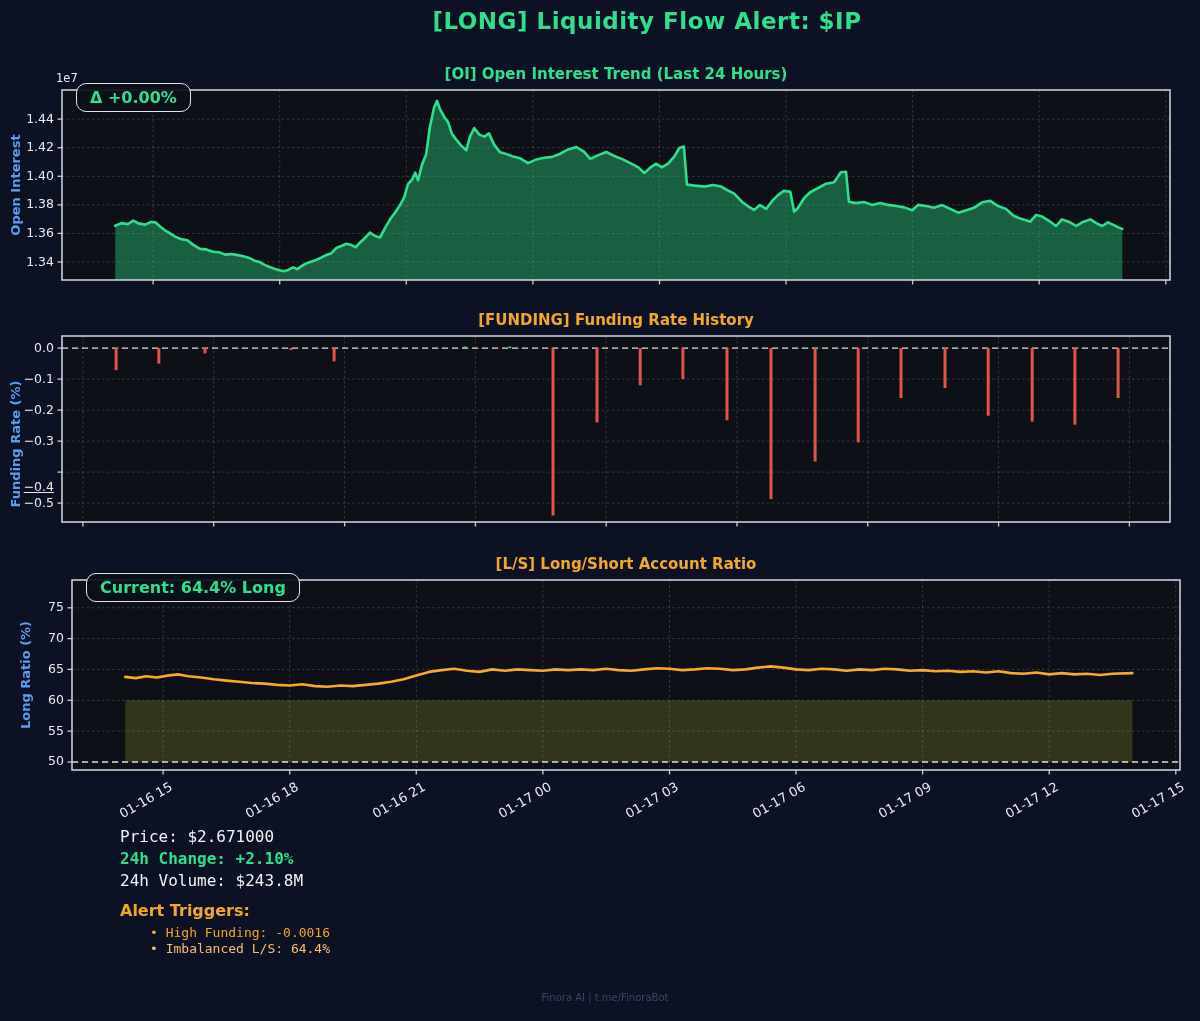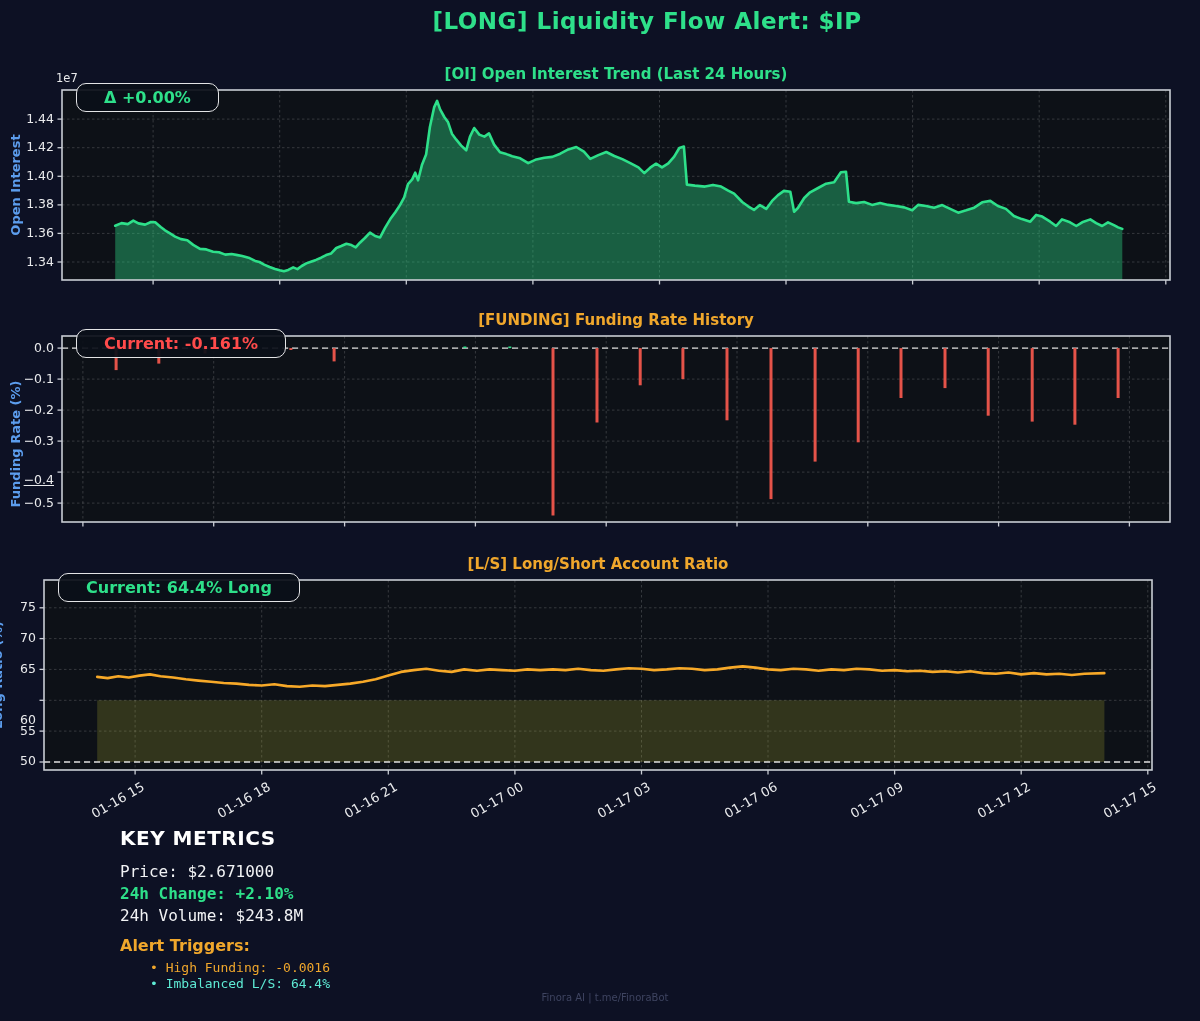--- a/index.html
+++ b/index.html
@@ -16,7 +16,7 @@
   .offset-label{position:absolute;left:-6px;top:-19px;font-size:11.5px;color:#e9eaec;}
   .badge{position:absolute;left:14px;top:-7px;z-index:5;
        background:rgba(11,15,25,.93);border:1.5px solid #e3e4e6;border-radius:10px;
-       padding:4px 27px;font-size:16px;font-weight:bold;white-space:nowrap;}
+       padding:4px 13px;font-size:16px;font-weight:bold;white-space:nowrap;}
   .plot-holder{position:absolute;left:0;top:0;}
   .plot-holder svg{overflow:visible;display:block;}
   .y-tick{position:absolute;left:-60px;width:52px;text-align:right;

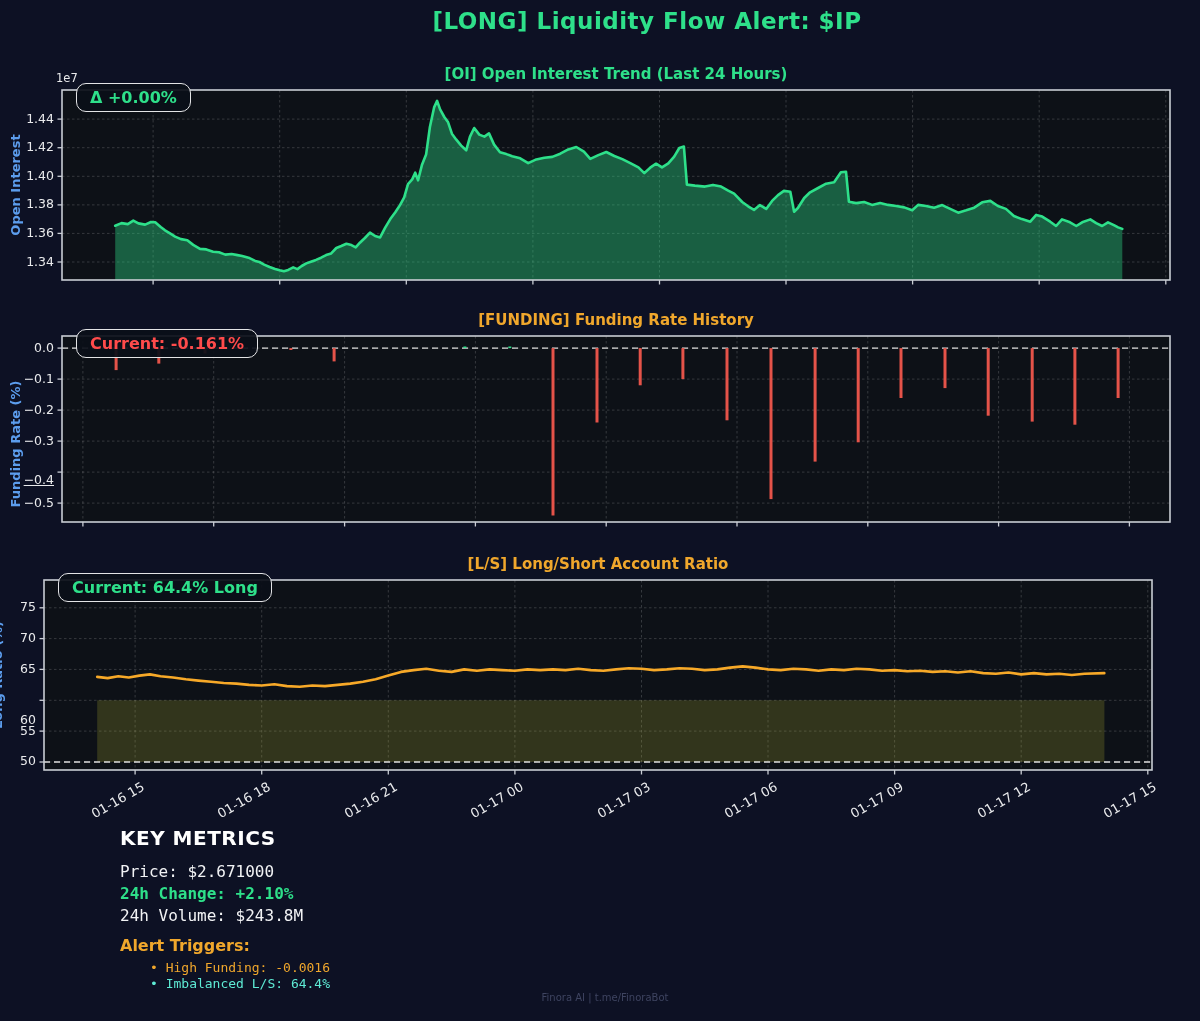--- a/index.html
+++ b/index.html
@@ -96,7 +96,6 @@
 <div class="chart" id="chart-1" style="left: 62px; top: 336px; width: 1108px; height: 216px;">
   <div class="chart-title" style="color: rgb(240, 167, 44);">[FUNDING] Funding Rate History</div>
   <div class="y-axis-label" style="color: rgb(92, 157, 237);">Funding Rate (%)</div>
-  <div class="badge" style="color: rgb(255, 75, 75);">Current: -0.161%</div>
   <div class="plot-holder">
       <svg width="1108" height="186" xmlns="http://www.w3.org/2000/svg">
         <rect x="0" y="0" width="1108" height="186" fill="#0d1117"></rect>

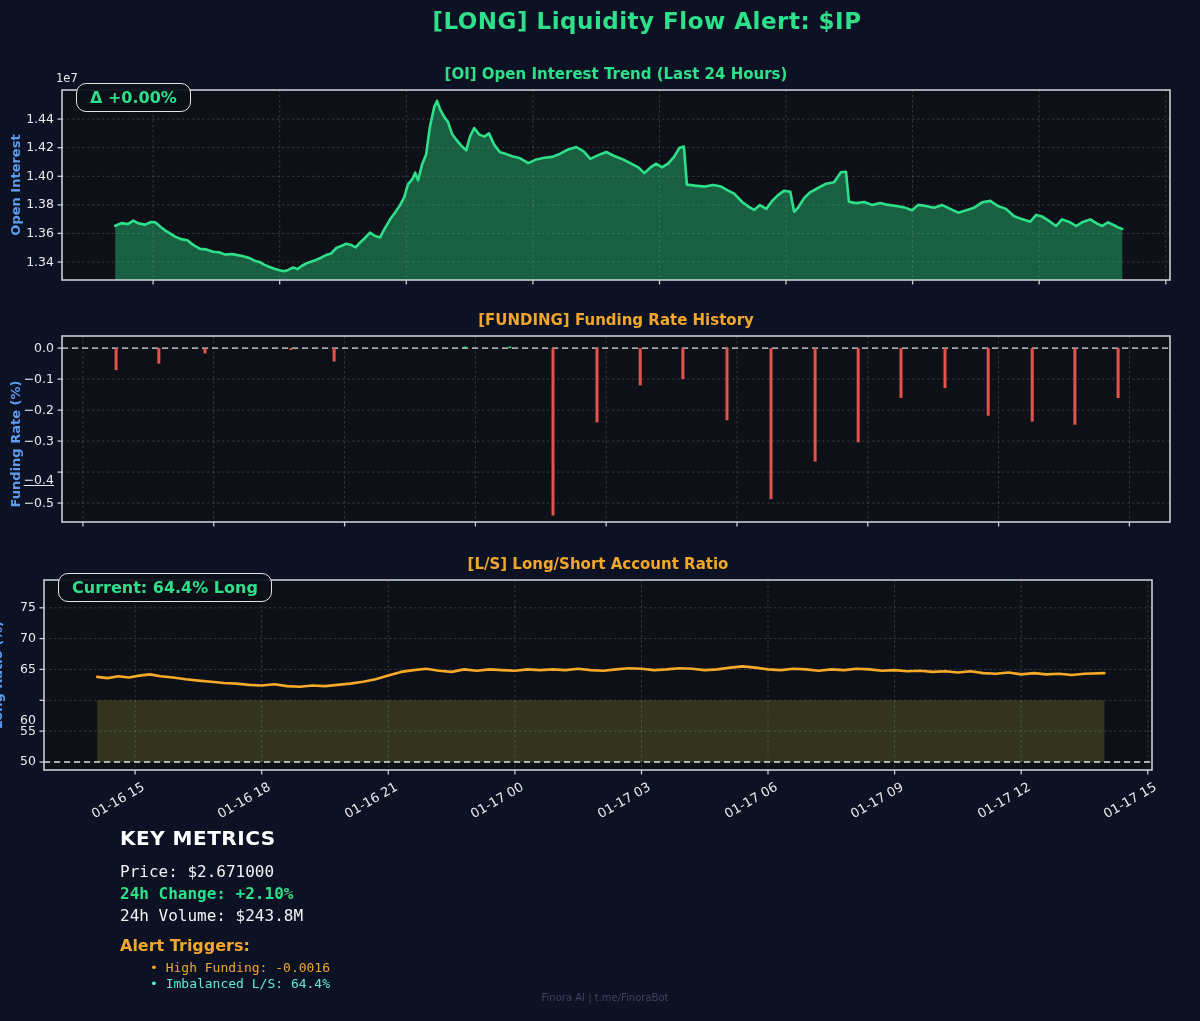--- a/index.html
+++ b/index.html
@@ -158,7 +158,7 @@
     <span class="y-tick" style="top: 34.59px;">−0.1</span>
     <span class="y-tick" style="top: 65.59px;">−0.2</span>
     <span class="y-tick" style="top: 96.59px;">−0.3</span>
-    <span class="y-tick" style="top: 136px; text-decoration: underline;">−0.4</span>
+    <span class="y-tick" style="top: 143px; text-decoration: underline;">−0.4</span>
     <span class="y-tick" style="top: 158.59px;">−0.5</span>
   </div>
 

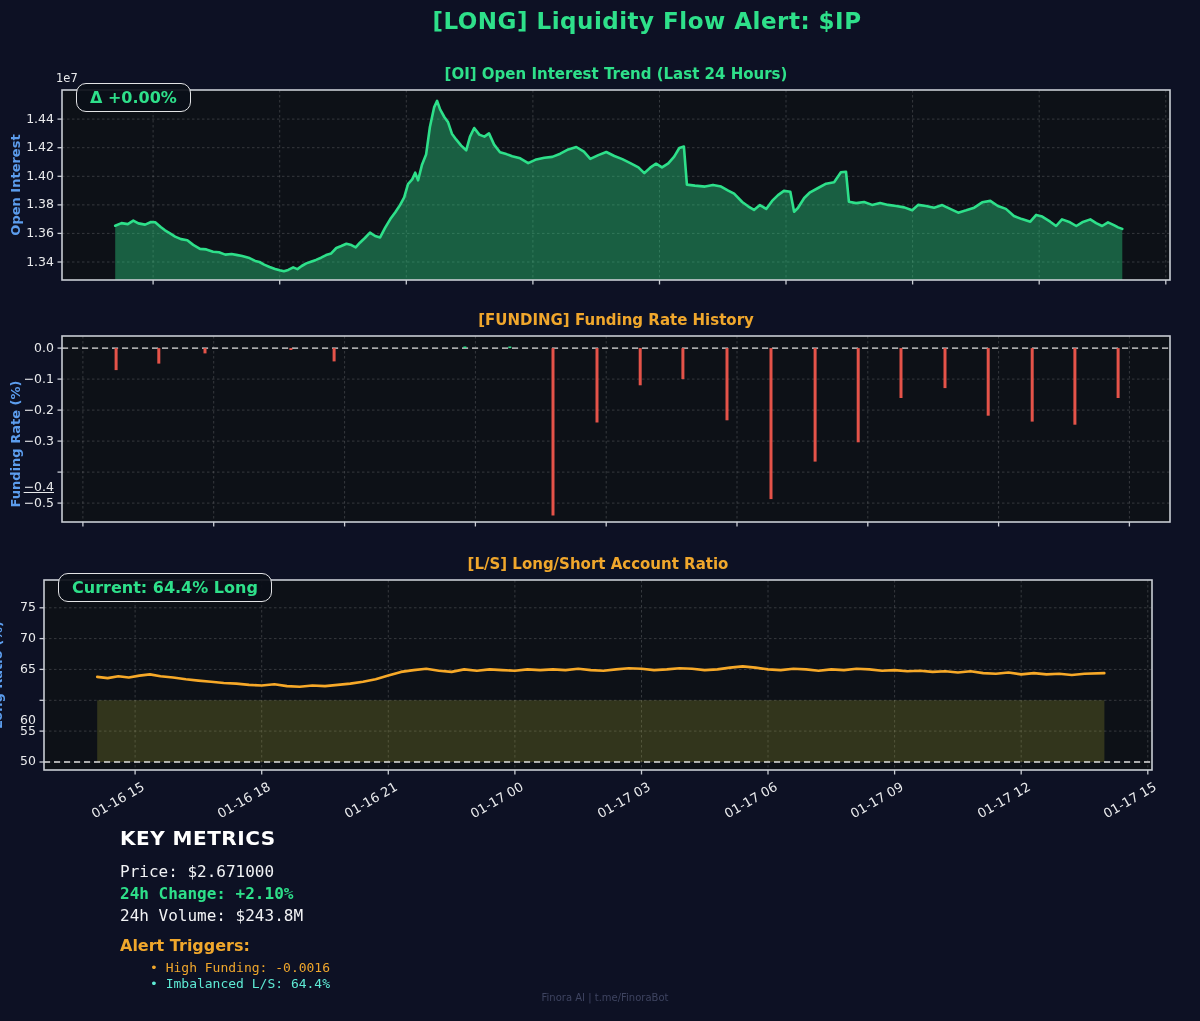--- a/index.html
+++ b/index.html
@@ -162,7 +162,7 @@
     <span class="y-tick" style="top: 158.59px;">−0.5</span>
   </div>
 
-<div class="chart" id="chart-2" style="left: 44px; top: 580px; width: 1108px; height: 190px;">
+<div class="chart" id="chart-2" style="left: 72px; top: 580px; width: 1108px; height: 190px;">
   <div class="chart-title" style="color: rgb(240, 167, 44);">[L/S] Long/Short Account Ratio</div>
   <div class="y-axis-label" style="color: rgb(92, 157, 237);">Long Ratio (%)</div>
   <div class="badge" style="color: rgb(46, 224, 138);">Current: 64.4% Long</div>

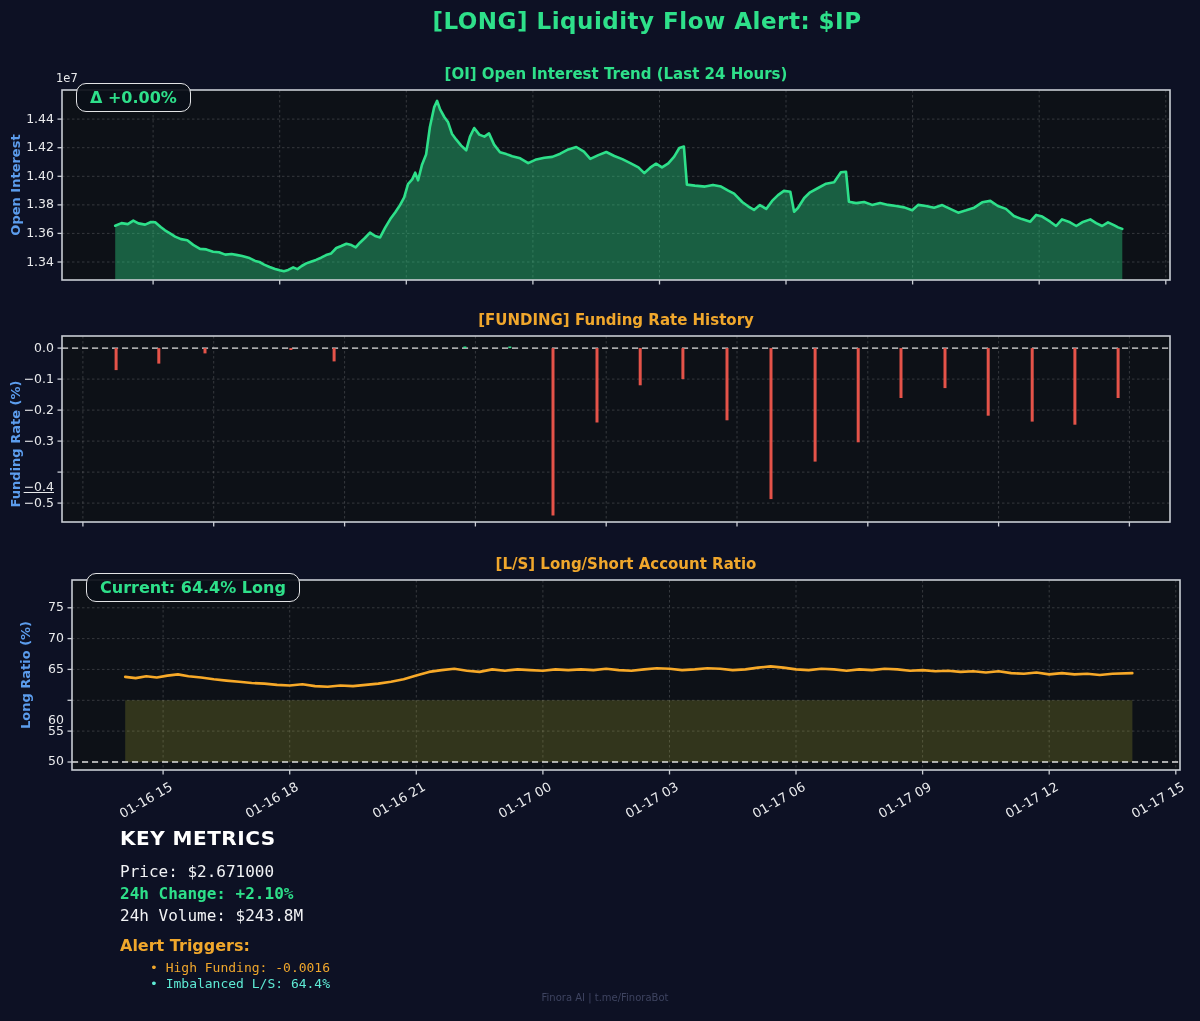--- a/index.html
+++ b/index.html
@@ -207,7 +207,7 @@
     </div>
 <span class="y-tick" style="top: 173.481px;">50</span>
     <span class="y-tick" style="top: 142.636px;">55</span>
-    <span class="y-tick" style="top: 111.792px; margin-top: 20px;">60</span>
+    <span class="y-tick" style="top: 111.792px;">60</span>
     <span class="y-tick" style="top: 80.9481px;">65</span>
     <span class="y-tick" style="top: 50.1039px;">70</span>
     <span class="y-tick" style="top: 19.2597px;">75</span>

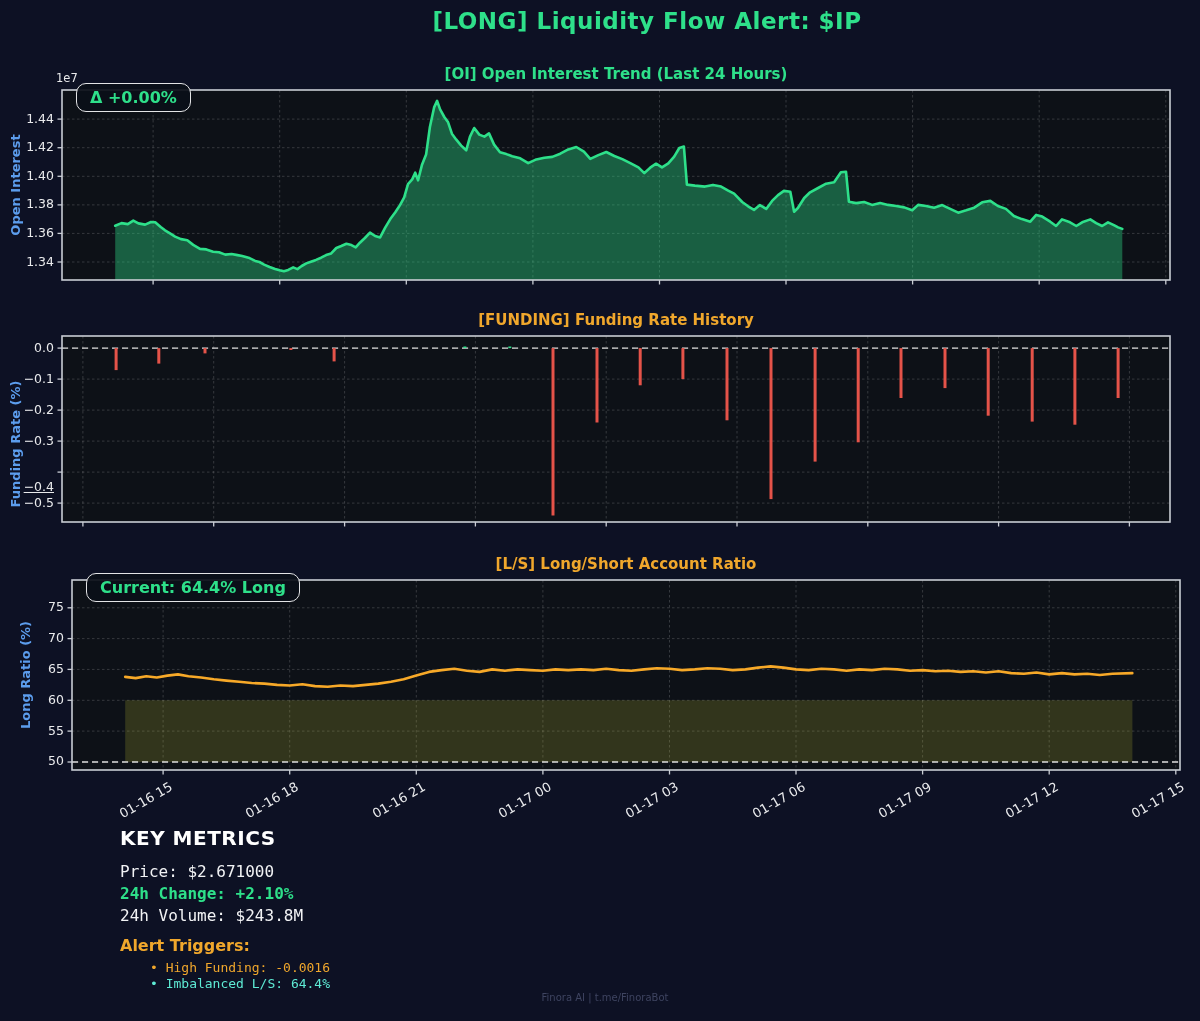--- a/index.html
+++ b/index.html
@@ -241,7 +241,6 @@
   </div>
 
 <div class="metrics">
-  <div class="metrics-heading">KEY METRICS</div>
   <div class="metric-row price">Price: $2.671000</div>
   <div class="metric-row change" style="color: rgb(46, 224, 138);">24h Change: +2.10%</div>
   <div class="metric-row volume">24h Volume: $243.8M</div>

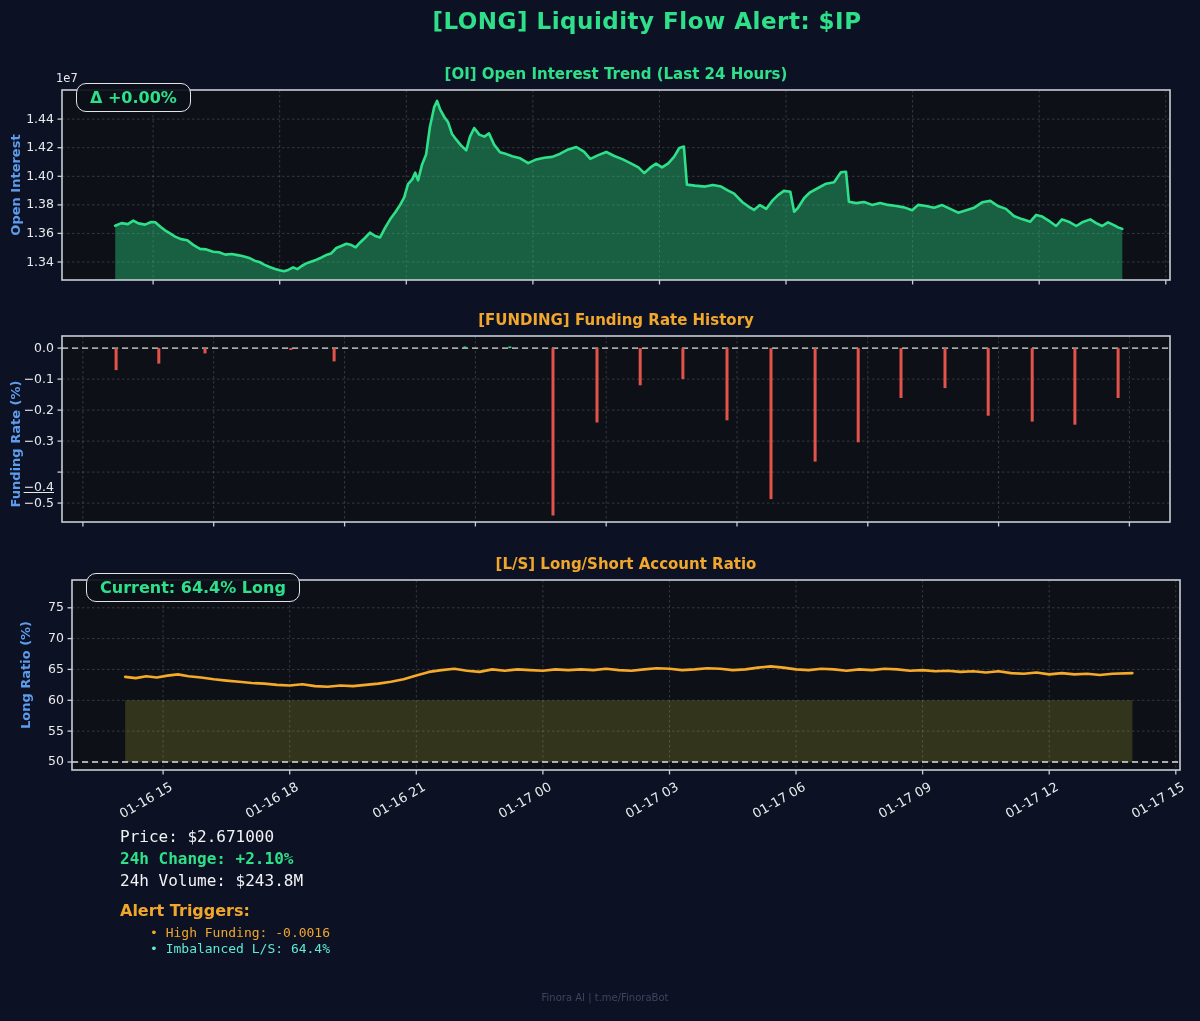--- a/index.html
+++ b/index.html
@@ -246,7 +246,7 @@
   <div class="metric-row volume">24h Volume: $243.8M</div>
   <div class="alerts-heading" style="color: rgb(240, 167, 44);">Alert Triggers:</div>
   <div class="alert-line" style="color: rgb(240, 167, 44);">• High Funding: -0.0016</div>
-  <div class="alert-line" style="color: #5eead4;">• Imbalanced L/S: 64.4%</div>
+  <div class="alert-line" style="color: #fdba74;">• Imbalanced L/S: 64.4%</div>
 </div>
 
 <div class="footer" style="color: rgb(62, 68, 96);">Finora AI | t.me/FinoraBot</div>

